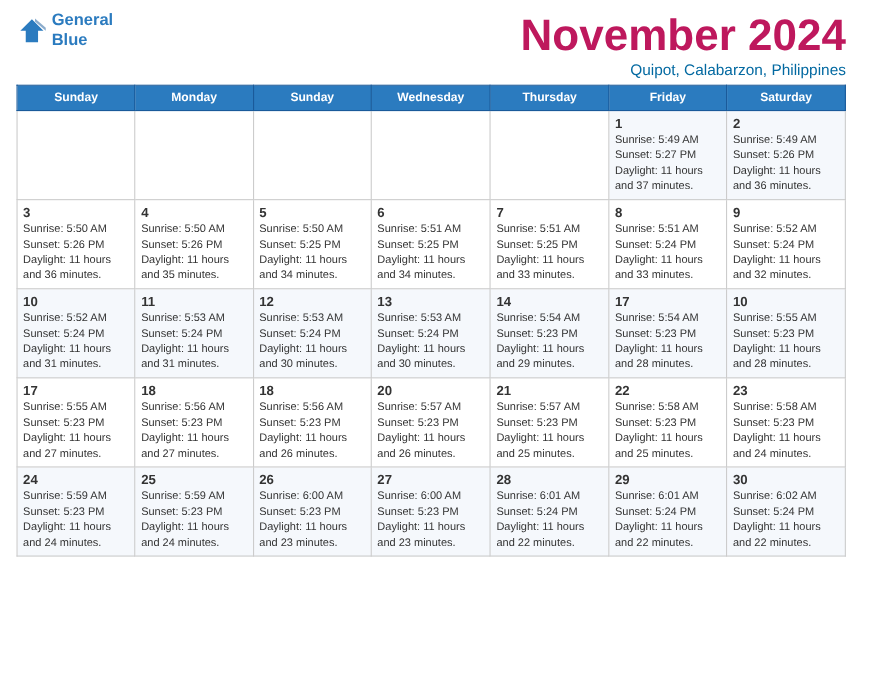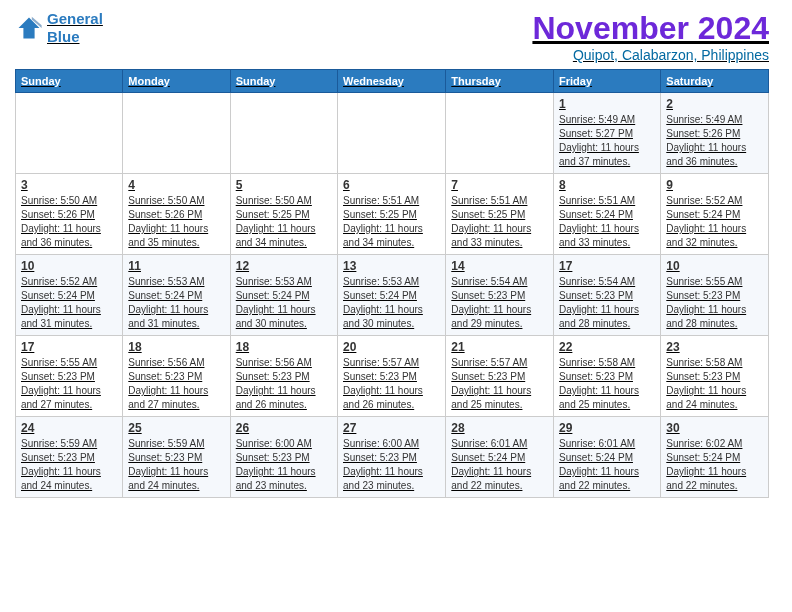--- a/index.html
+++ b/index.html
@@ -13,7 +13,6 @@
     .page {
       width: 784px;
       padding: 10px 15px;
-      text-decoration: underline;
     }
     .header {
       display: flex;

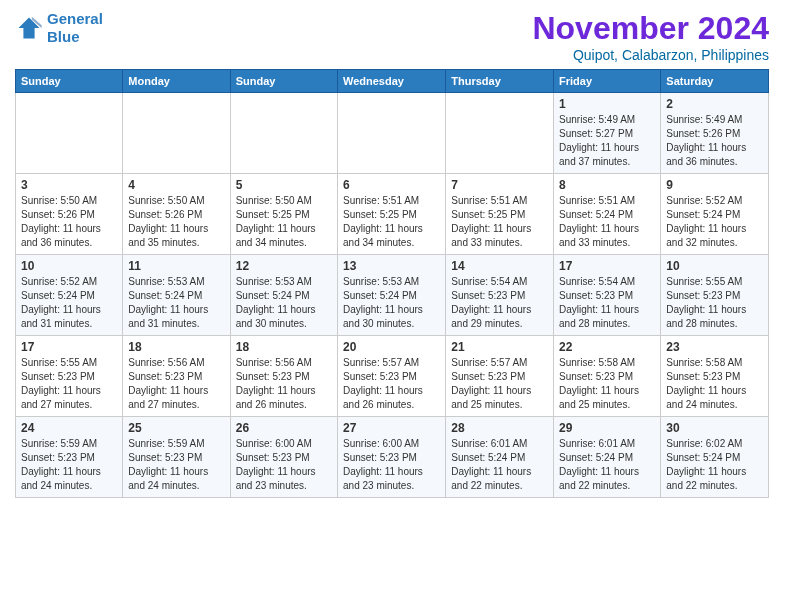--- a/index.html
+++ b/index.html
@@ -33,9 +33,9 @@
       text-align: right;
     }
     .month-title {
-      font-size: 32px;
+      font-size: 40px;
       font-weight: bold;
-      color: #6d28d9;
+      color: #be185d;
     }
     .subtitle {
       font-size: 14px;

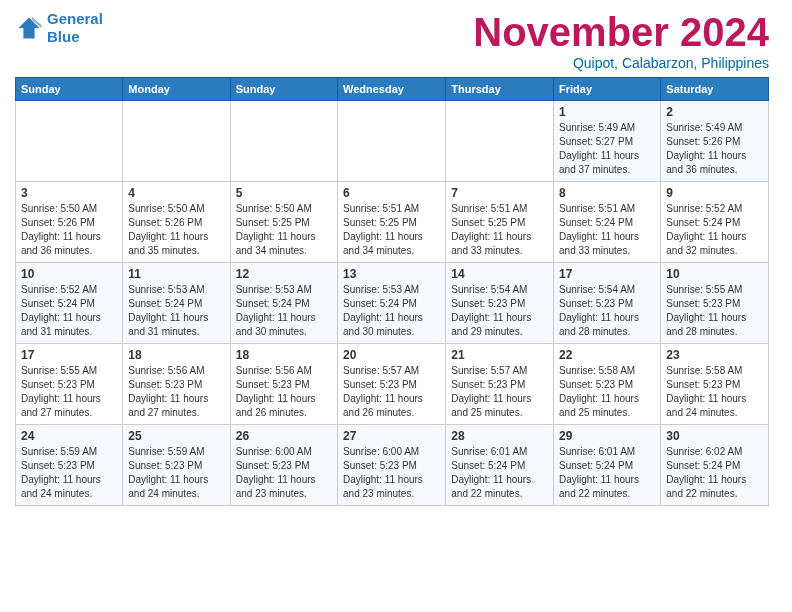--- a/index.html
+++ b/index.html
@@ -49,7 +49,7 @@
     .calendar thead th {
       background: #2b7bbf;
       color: #fff;
-      text-align: left;
+      text-align: center;
       padding: 5px 5px;
       font-size: 11px;
       border: 1px solid #1a5a9a;

